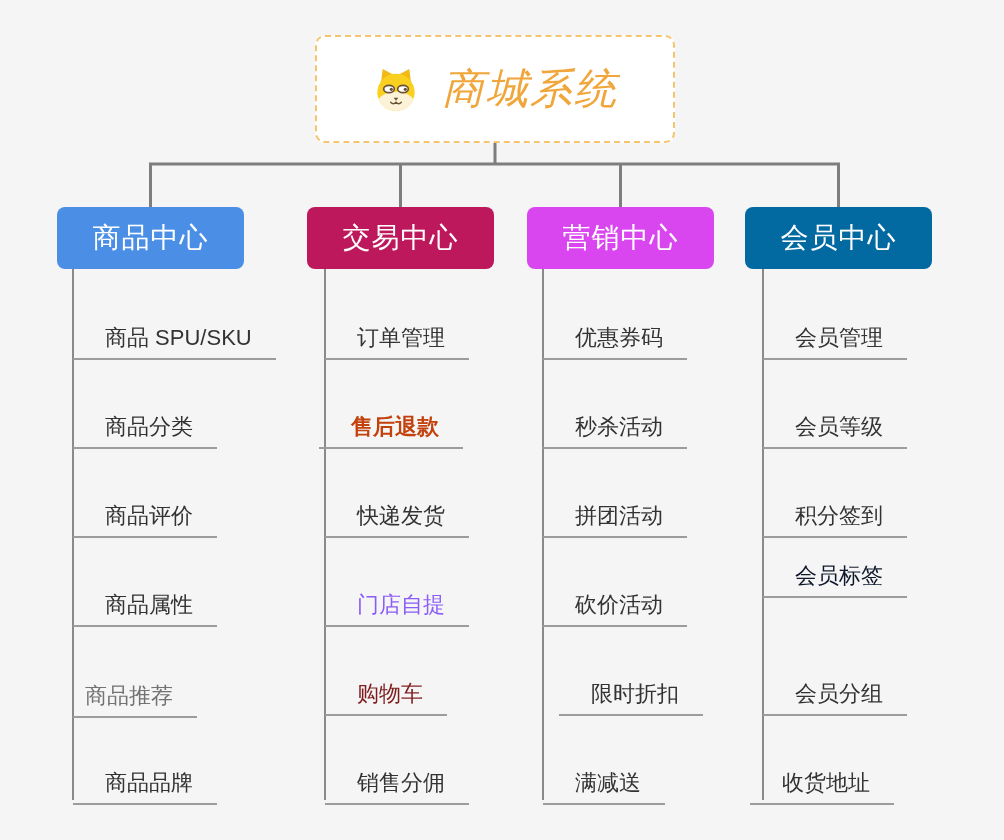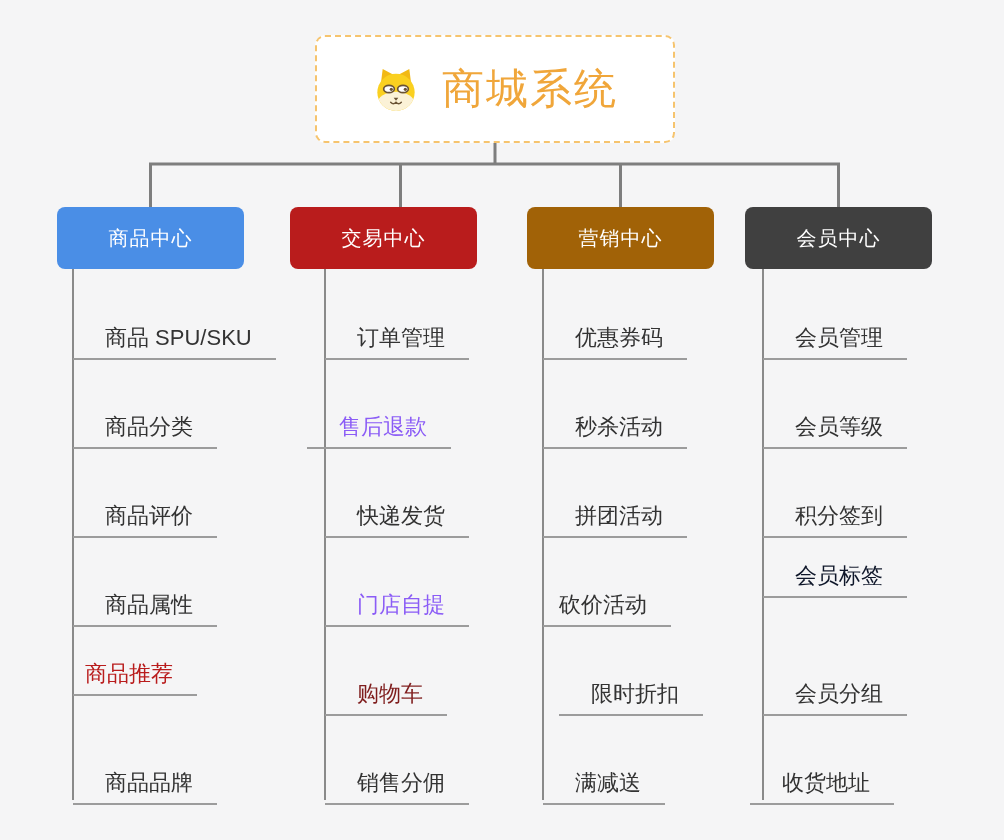--- a/index.html
+++ b/index.html
@@ -30,6 +30,7 @@
     display: flex; align-items: center; justify-content: center;
     gap: 22px;
     cursor: pointer;
+    font-style: italic;
   }
   .root-title {
     font-size: 42px;

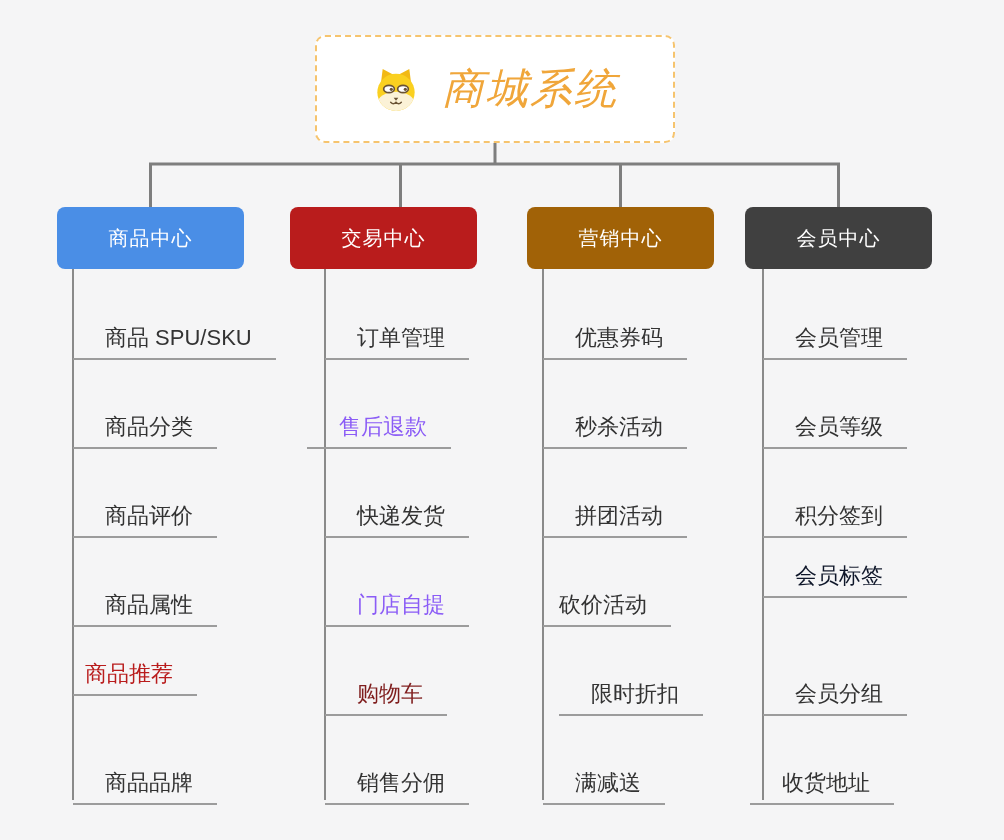--- a/index.html
+++ b/index.html
@@ -47,7 +47,7 @@
     border-radius: 8px;
     display: flex; align-items: center; justify-content: center;
     color: #ffffff;
-    font-size: 20px;
+    font-size: 28px;
     letter-spacing: 1px;
     cursor: pointer;
   }

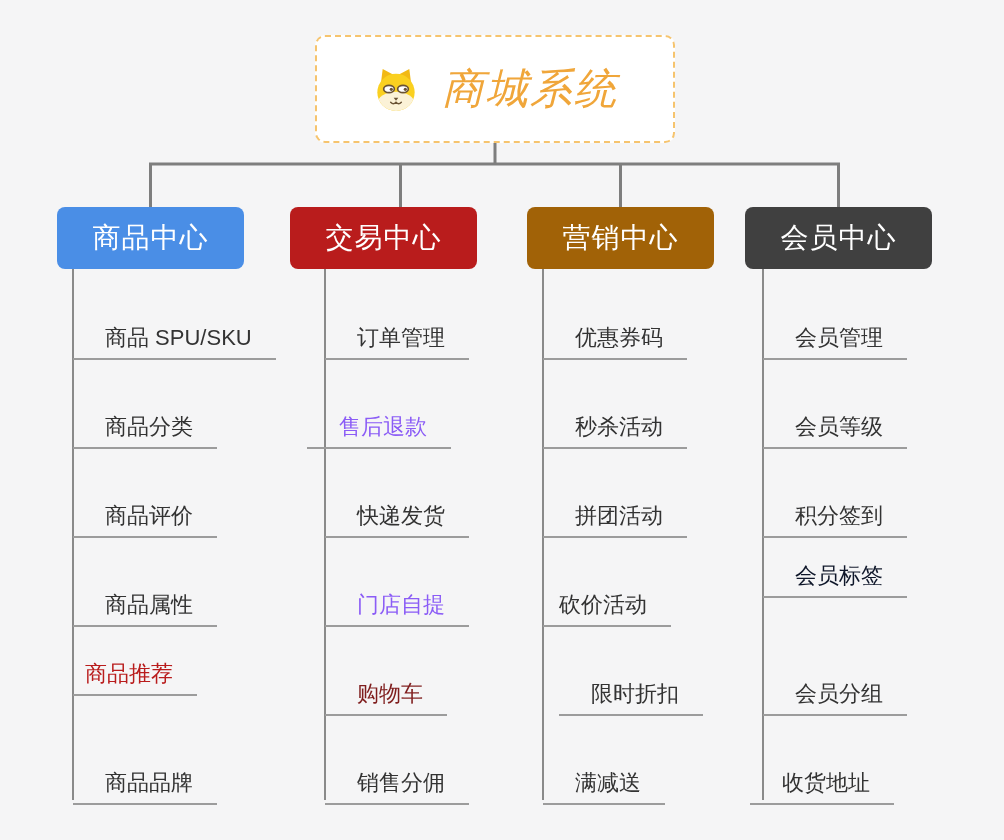--- a/index.html
+++ b/index.html
@@ -110,7 +110,7 @@
       <div class="child" style="left: 73px; top: 578px; border-bottom-color: rgb(156, 156, 156); color: rgb(51, 51, 51);">商品属性</div>
       <div class="child" style="left: 73px; top: 647px; border-bottom-color: rgb(156, 156, 156); color: #b91c1c; padding-left: 12px;">商品推荐</div>
       <div class="child" style="left: 73px; top: 756px; border-bottom-color: rgb(156, 156, 156); color: rgb(51, 51, 51);">商品品牌</div>
-      <div class="branch-box" style="left: 290px; background: #b91c1c; text-align: center;">交易中心</div>
+      <div class="branch-box" style="left: 307px; background: #be185d; text-align: center;">交易中心</div>
       <div class="trunk" style="left: 324px; top: 269px; height: 531px; background: rgb(138, 138, 138);"></div>
       <div class="child" style="left: 325px; top: 311px; border-bottom-color: rgb(156, 156, 156); color: rgb(51, 51, 51);">订单管理</div>
       <div class="child" style="left: 307px; top: 400px; border-bottom-color: rgb(156, 156, 156); color: #8b5cf6;">售后退款</div>

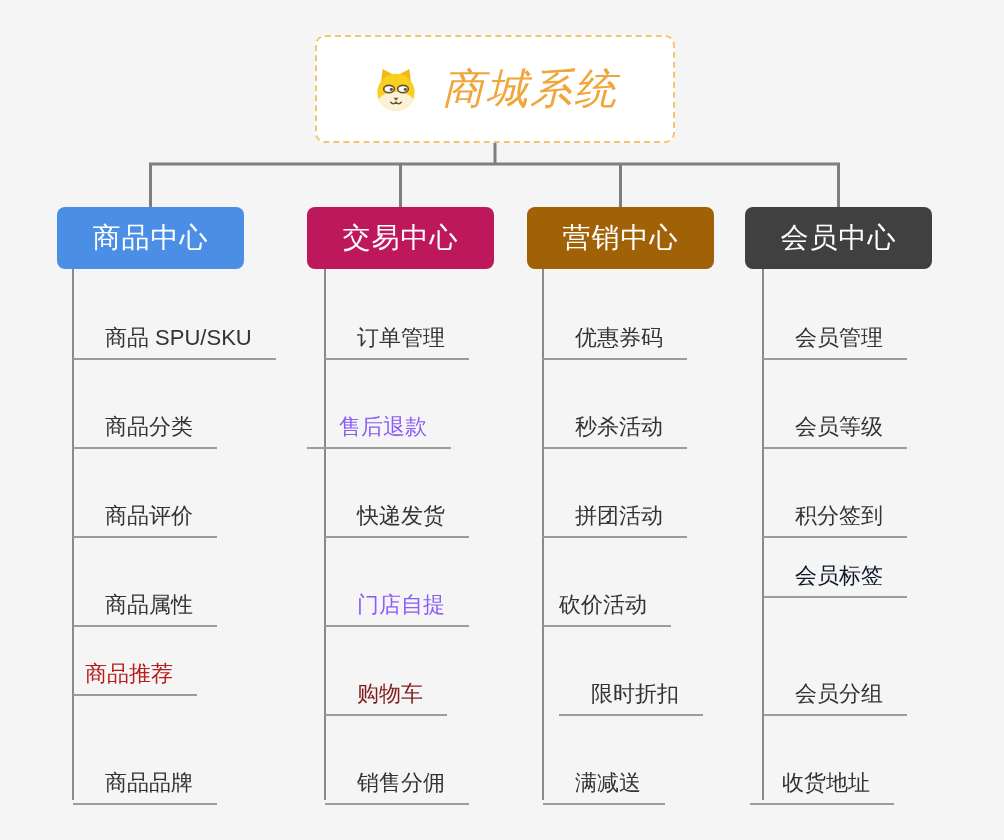--- a/index.html
+++ b/index.html
@@ -118,7 +118,7 @@
       <div class="child" style="left: 325px; top: 578px; border-bottom-color: rgb(156, 156, 156); color: #8b5cf6;">门店自提</div>
       <div class="child" style="left: 325px; top: 667px; border-bottom-color: rgb(156, 156, 156); color: #7f1d1d;">购物车</div>
       <div class="child" style="left: 325px; top: 756px; border-bottom-color: rgb(156, 156, 156); color: rgb(51, 51, 51);">销售分佣</div>
-      <div class="branch-box" style="left: 527px; background: #a16207;">营销中心</div>
+      <div class="branch-box" style="left: 527px; background: #d946ef;">营销中心</div>
       <div class="trunk" style="left: 542px; top: 269px; height: 531px; background: rgb(138, 138, 138);"></div>
       <div class="child" style="left: 543px; top: 311px; border-bottom-color: rgb(156, 156, 156); color: rgb(51, 51, 51);">优惠券码</div>
       <div class="child" style="left: 543px; top: 400px; border-bottom-color: rgb(156, 156, 156); color: rgb(51, 51, 51);">秒杀活动</div>

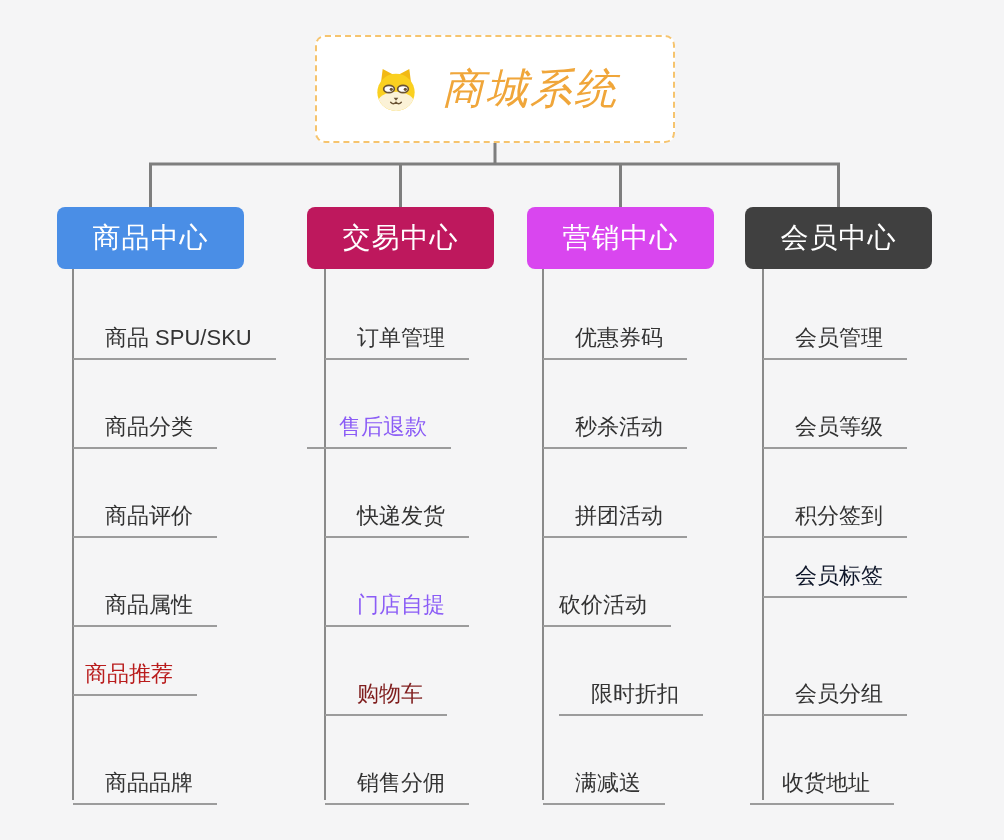--- a/index.html
+++ b/index.html
@@ -126,7 +126,7 @@
       <div class="child" style="left: 543px; top: 578px; border-bottom-color: rgb(156, 156, 156); color: rgb(51, 51, 51); padding-left: 16px;">砍价活动</div>
       <div class="child" style="left: 543px; top: 667px; border-bottom-color: rgb(156, 156, 156); color: rgb(51, 51, 51); margin-left: 16px;">限时折扣</div>
       <div class="child" style="left: 543px; top: 756px; border-bottom-color: rgb(156, 156, 156); color: rgb(51, 51, 51);">满减送</div>
-      <div class="branch-box" style="left: 745px; background: #404040;">会员中心</div>
+      <div class="branch-box" style="left: 745px; background: #0369a1;">会员中心</div>
       <div class="trunk" style="left: 762px; top: 269px; height: 531px; background: rgb(138, 138, 138);"></div>
       <div class="child" style="left: 763px; top: 311px; border-bottom-color: rgb(156, 156, 156); color: rgb(51, 51, 51);">会员管理</div>
       <div class="child" style="left: 763px; top: 400px; border-bottom-color: rgb(156, 156, 156); color: rgb(51, 51, 51);">会员等级</div>

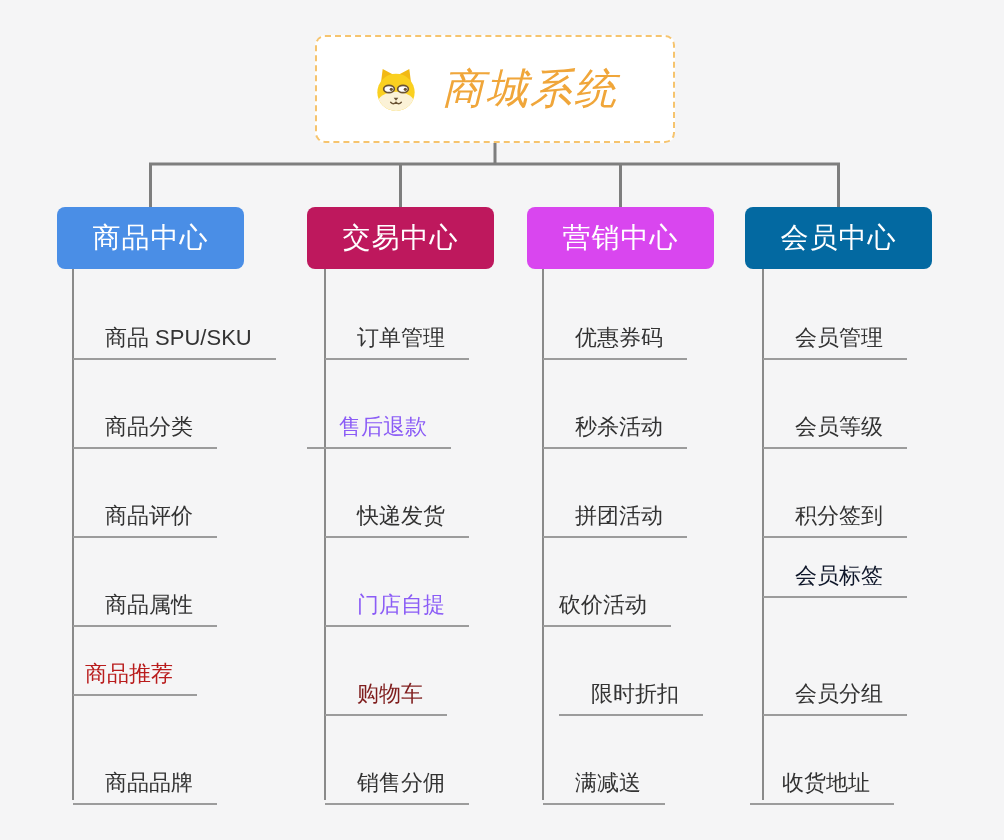--- a/index.html
+++ b/index.html
@@ -113,7 +113,7 @@
       <div class="branch-box" style="left: 307px; background: #be185d; text-align: center;">交易中心</div>
       <div class="trunk" style="left: 324px; top: 269px; height: 531px; background: rgb(138, 138, 138);"></div>
       <div class="child" style="left: 325px; top: 311px; border-bottom-color: rgb(156, 156, 156); color: rgb(51, 51, 51);">订单管理</div>
-      <div class="child" style="left: 307px; top: 400px; border-bottom-color: rgb(156, 156, 156); color: #8b5cf6;">售后退款</div>
+      <div class="child" style="left: 319px; top: 400px; border-bottom-color: rgb(156, 156, 156); color: #c2410c; font-weight: bold;">售后退款</div>
       <div class="child" style="left: 325px; top: 489px; border-bottom-color: rgb(156, 156, 156); color: rgb(51, 51, 51);">快递发货</div>
       <div class="child" style="left: 325px; top: 578px; border-bottom-color: rgb(156, 156, 156); color: #8b5cf6;">门店自提</div>
       <div class="child" style="left: 325px; top: 667px; border-bottom-color: rgb(156, 156, 156); color: #7f1d1d;">购物车</div>

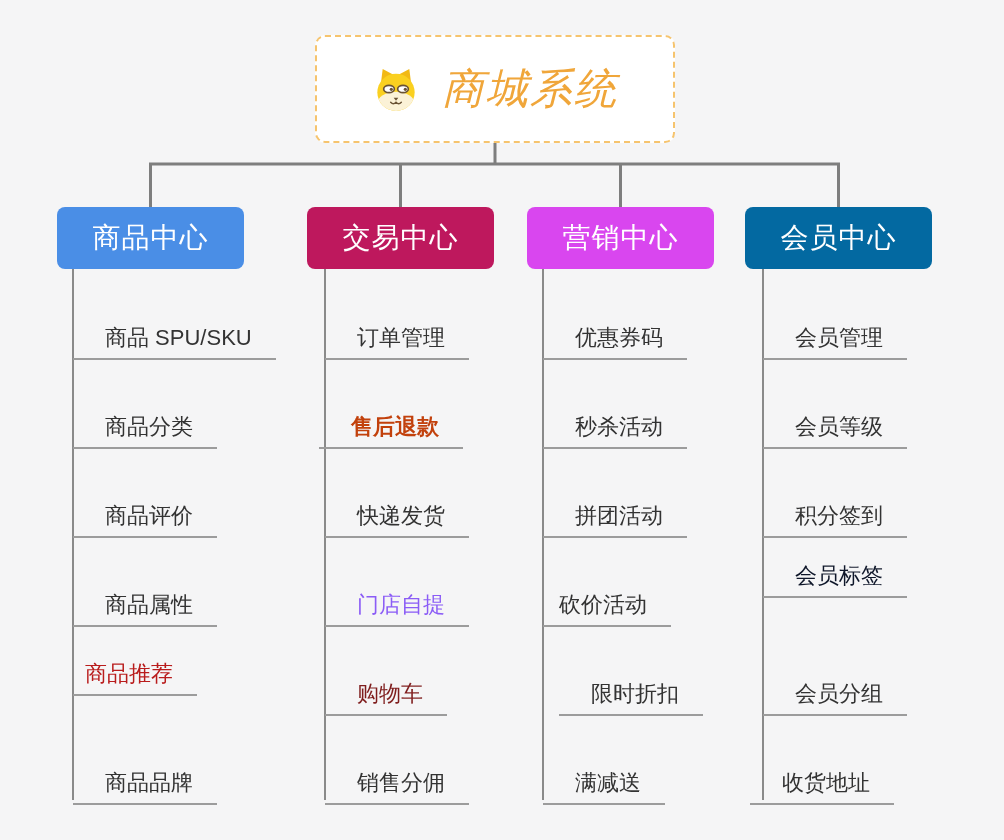--- a/index.html
+++ b/index.html
@@ -123,7 +123,7 @@
       <div class="child" style="left: 543px; top: 311px; border-bottom-color: rgb(156, 156, 156); color: rgb(51, 51, 51);">优惠券码</div>
       <div class="child" style="left: 543px; top: 400px; border-bottom-color: rgb(156, 156, 156); color: rgb(51, 51, 51);">秒杀活动</div>
       <div class="child" style="left: 543px; top: 489px; border-bottom-color: rgb(156, 156, 156); color: rgb(51, 51, 51);">拼团活动</div>
-      <div class="child" style="left: 543px; top: 578px; border-bottom-color: rgb(156, 156, 156); color: rgb(51, 51, 51); padding-left: 16px;">砍价活动</div>
+      <div class="child" style="left: 543px; top: 578px; border-bottom-color: rgb(156, 156, 156); color: rgb(51, 51, 51);">砍价活动</div>
       <div class="child" style="left: 543px; top: 667px; border-bottom-color: rgb(156, 156, 156); color: rgb(51, 51, 51); margin-left: 16px;">限时折扣</div>
       <div class="child" style="left: 543px; top: 756px; border-bottom-color: rgb(156, 156, 156); color: rgb(51, 51, 51);">满减送</div>
       <div class="branch-box" style="left: 745px; background: #0369a1;">会员中心</div>

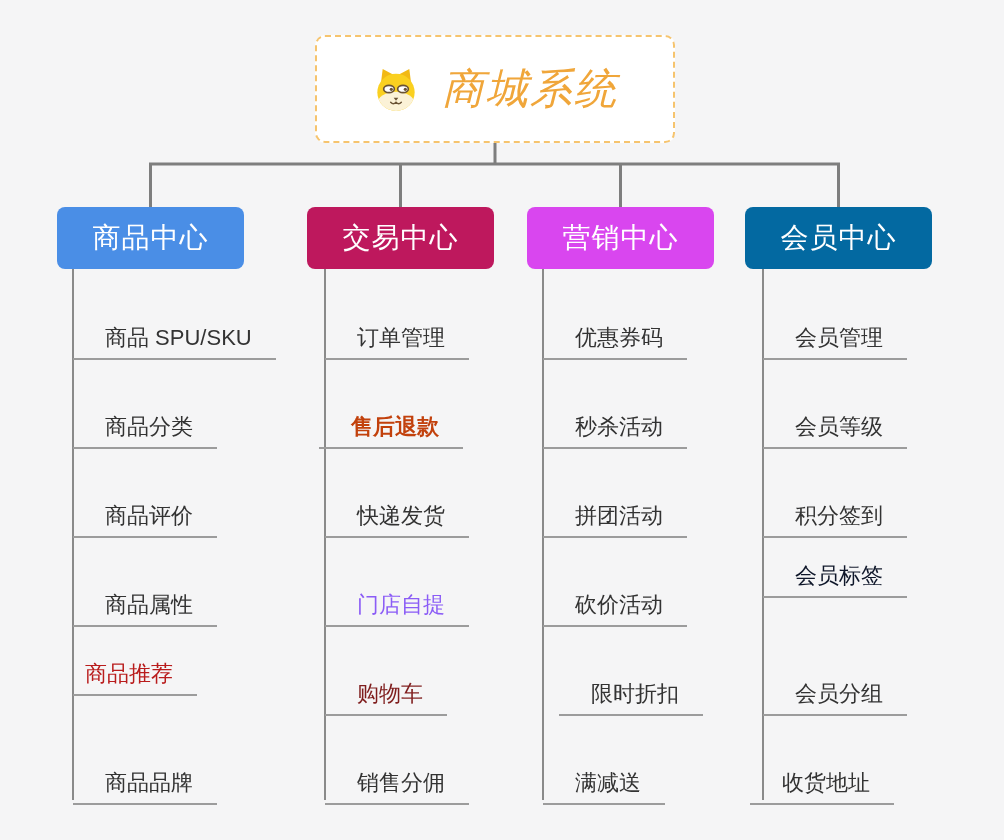--- a/index.html
+++ b/index.html
@@ -108,7 +108,7 @@
       <div class="child" style="left: 73px; top: 400px; border-bottom-color: rgb(156, 156, 156); color: rgb(51, 51, 51);">商品分类</div>
       <div class="child" style="left: 73px; top: 489px; border-bottom-color: rgb(156, 156, 156); color: rgb(51, 51, 51);">商品评价</div>
       <div class="child" style="left: 73px; top: 578px; border-bottom-color: rgb(156, 156, 156); color: rgb(51, 51, 51);">商品属性</div>
-      <div class="child" style="left: 73px; top: 647px; border-bottom-color: rgb(156, 156, 156); color: #b91c1c; padding-left: 12px;">商品推荐</div>
+      <div class="child" style="left: 73px; top: 669px; border-bottom-color: rgb(156, 156, 156); color: #737373; padding-left: 12px;">商品推荐</div>
       <div class="child" style="left: 73px; top: 756px; border-bottom-color: rgb(156, 156, 156); color: rgb(51, 51, 51);">商品品牌</div>
       <div class="branch-box" style="left: 307px; background: #be185d; text-align: center;">交易中心</div>
       <div class="trunk" style="left: 324px; top: 269px; height: 531px; background: rgb(138, 138, 138);"></div>

